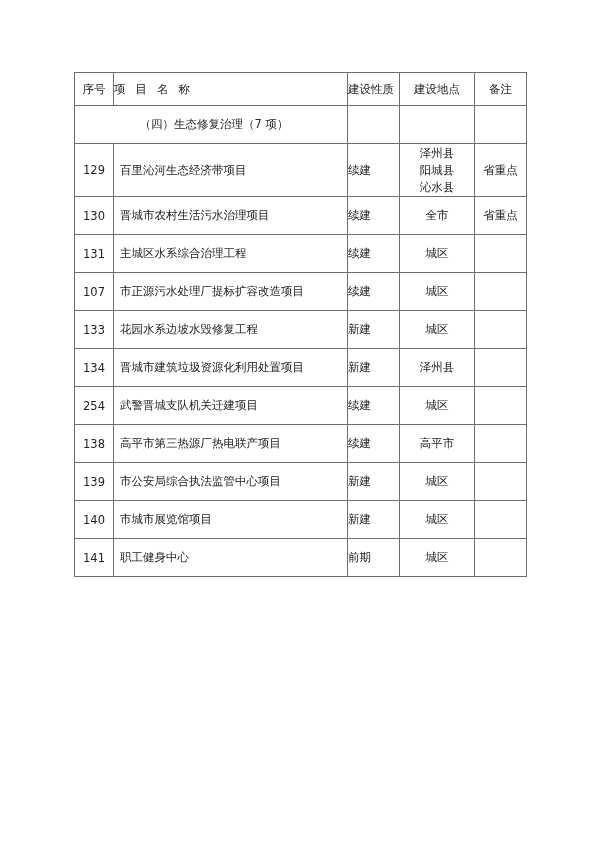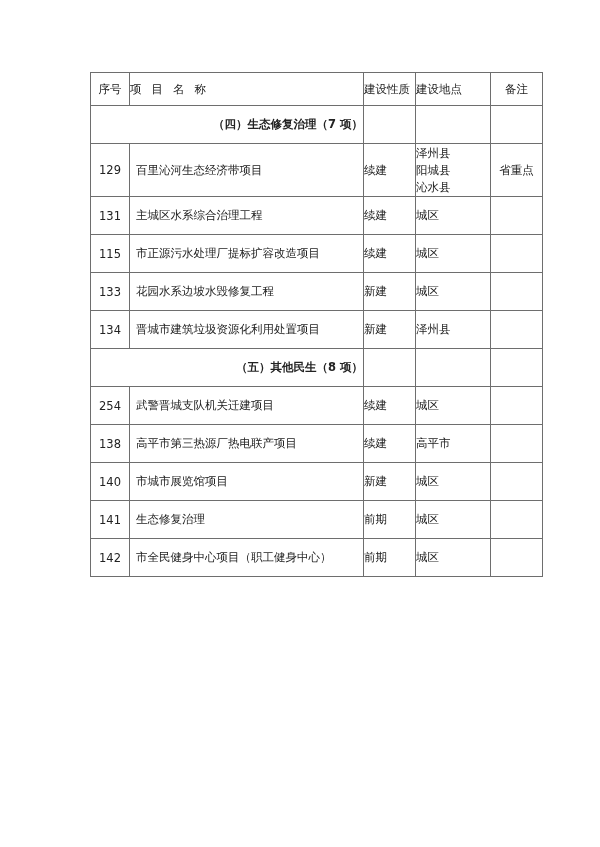--- a/index.html
+++ b/index.html
@@ -5,7 +5,7 @@
   html, body { margin: 0; padding: 0; background: #ffffff; }
   body { width: 600px; height: 847px; position: relative; overflow: hidden;
          font-family: "DejaVu Sans", "Liberation Sans", sans-serif; color: #222; }
-  table { position: absolute; left: 90px; top: 72px; width: 451px;
+  table { position: absolute; left: 74px; top: 72px; width: 451px;
           border-collapse: collapse; table-layout: fixed; font-size: 11.5px; }
   td, th { border: 1px solid #6e6e6e; padding: 0; vertical-align: middle; font-weight: normal; }
   th { height: 32px; text-align: center; }

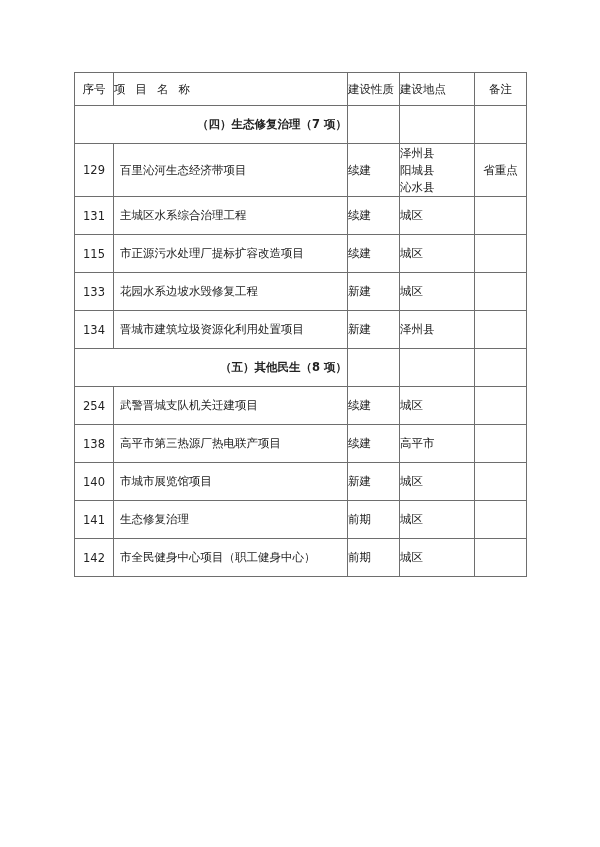--- a/index.html
+++ b/index.html
@@ -12,7 +12,7 @@
   .c-no { width: 38px; text-align: center; }
   .c-name { width: 233px; text-align: left; padding-left: 6px; line-height: 17px; }
   .c-type { width: 51px; text-align: left; }
-  .c-loc { width: 74px; text-align: left; line-height: 17px; }
+  .c-loc { width: 74px; text-align: center; line-height: 17px; }
   .c-note { width: 51px; text-align: center; font-family: Liberation Mono, monospace; }
   th.c-name { padding-left: 0; letter-spacing: 10px; }
   tr.section td { height: 37px; }

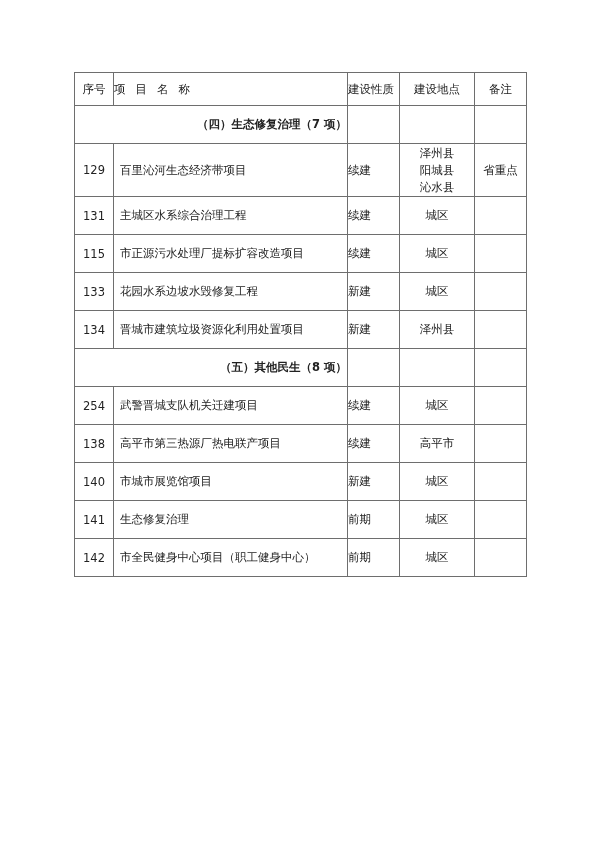--- a/index.html
+++ b/index.html
@@ -16,7 +16,7 @@
   .c-note { width: 51px; text-align: center; font-family: Liberation Mono, monospace; }
   th.c-name { padding-left: 0; letter-spacing: 10px; }
   tr.section td { height: 37px; }
-  tr.section td.sec-title { font-weight: bold; padding-left: 6px; text-align: right; }
+  tr.section td.sec-title { font-weight: normal; padding-left: 6px; text-align: center; }
   tr.row td { height: 37px; }
   tr.row.tall td { height: 52px; }
 </style>

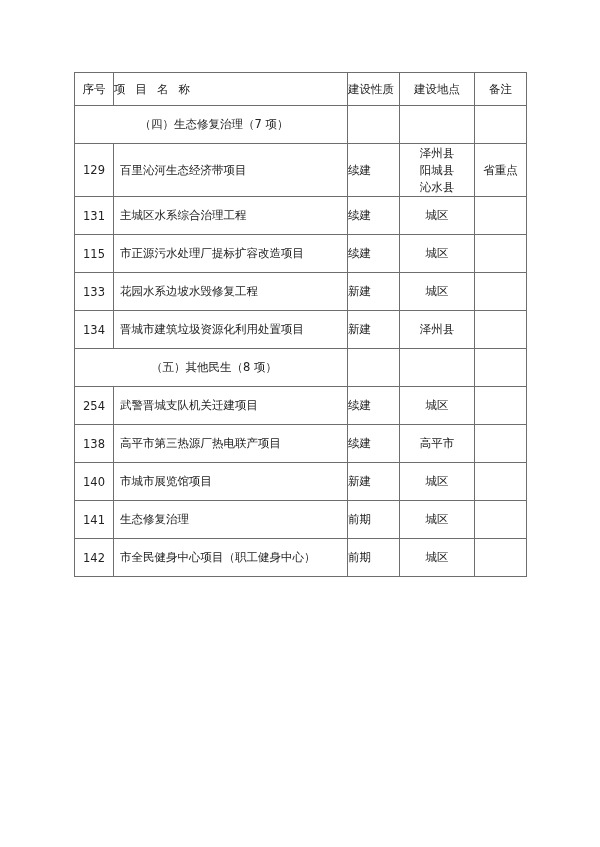--- a/index.html
+++ b/index.html
@@ -47,6 +47,13 @@
         <td class="c-loc" style="white-space:pre-line">泽州县
 阳城县
 沁水县</td>
+        <td class="c-note">省重点</td>
+      </tr>
+      <tr class="row">
+        <td class="c-no">130</td>
+        <td class="c-name">晋城市农村生活污水治理项目</td>
+        <td class="c-type">续建</td>
+        <td class="c-loc" style="white-space:pre-line">全市</td>
         <td class="c-note">省重点</td>
       </tr>
       <tr class="row">

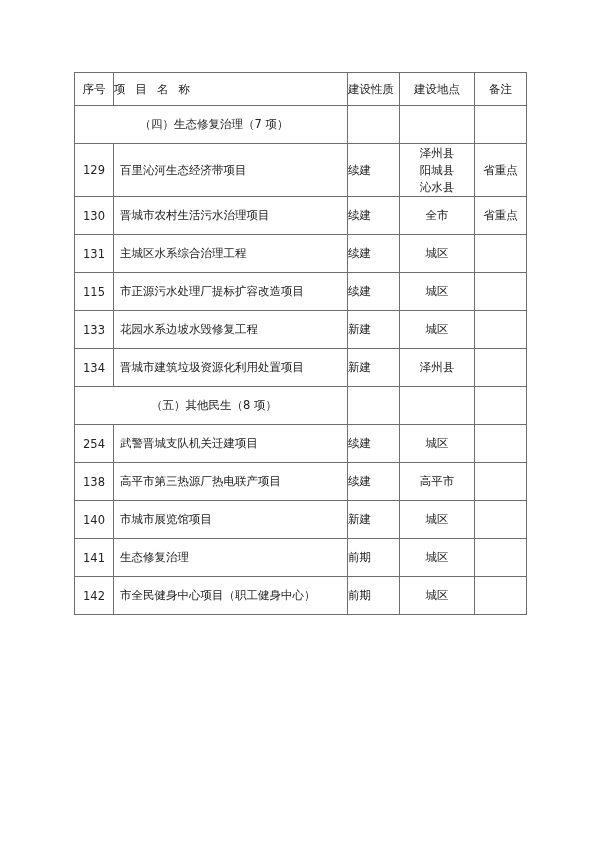--- a/index.html
+++ b/index.html
@@ -64,7 +64,7 @@
         <td class="c-note"></td>
       </tr>
       <tr class="row">
-        <td class="c-no">115</td>
+        <td class="c-no">107</td>
         <td class="c-name">市正源污水处理厂提标扩容改造项目</td>
         <td class="c-type">续建</td>
         <td class="c-loc" style="white-space:pre-line">城区</td>

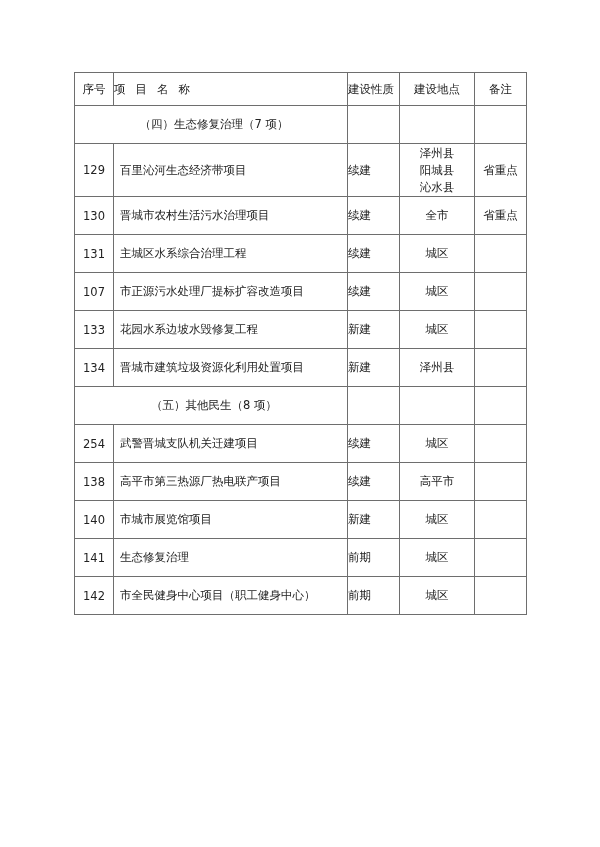--- a/index.html
+++ b/index.html
@@ -84,12 +84,6 @@
         <td class="c-loc" style="white-space:pre-line">泽州县</td>
         <td class="c-note"></td>
       </tr>
-      <tr class="section">
-        <td colspan="2" class="sec-title">（五）其他民生（8 项）</td>
-        <td></td>
-        <td></td>
-        <td></td>
-      </tr>
       <tr class="row">
         <td class="c-no">254</td>
         <td class="c-name">武警晋城支队机关迁建项目</td>

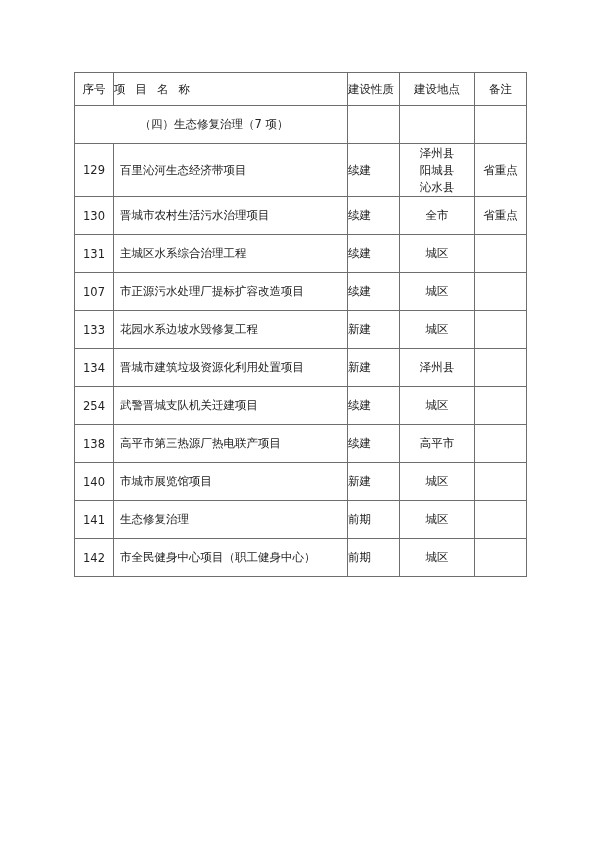--- a/index.html
+++ b/index.html
@@ -99,6 +99,13 @@
         <td class="c-note"></td>
       </tr>
       <tr class="row">
+        <td class="c-no">139</td>
+        <td class="c-name">市公安局综合执法监管中心项目</td>
+        <td class="c-type">新建</td>
+        <td class="c-loc" style="white-space:pre-line">城区</td>
+        <td class="c-note"></td>
+      </tr>
+      <tr class="row">
         <td class="c-no">140</td>
         <td class="c-name">市城市展览馆项目</td>
         <td class="c-type">新建</td>

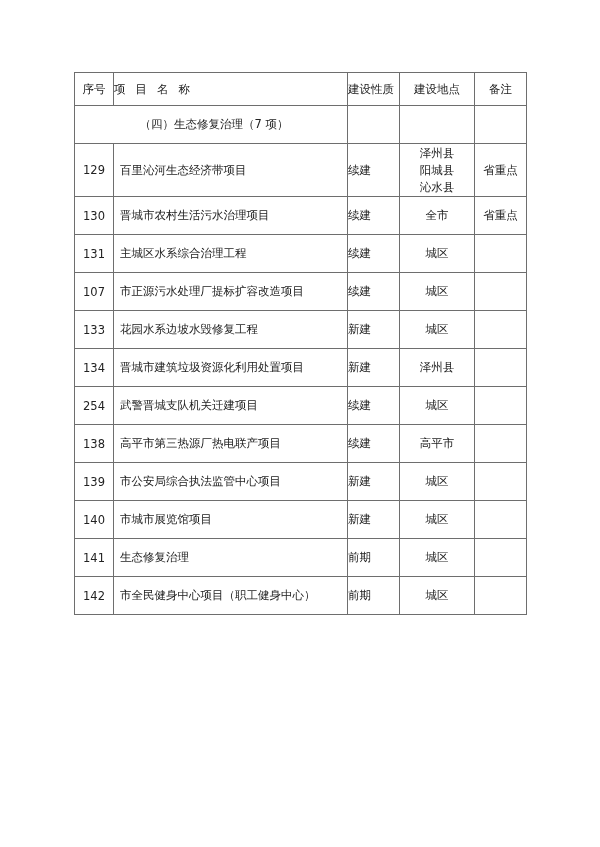--- a/index.html
+++ b/index.html
@@ -114,7 +114,7 @@
       </tr>
       <tr class="row">
         <td class="c-no">141</td>
-        <td class="c-name">生态修复治理</td>
+        <td class="c-name">职工健身中心</td>
         <td class="c-type">前期</td>
         <td class="c-loc" style="white-space:pre-line">城区</td>
         <td class="c-note"></td>

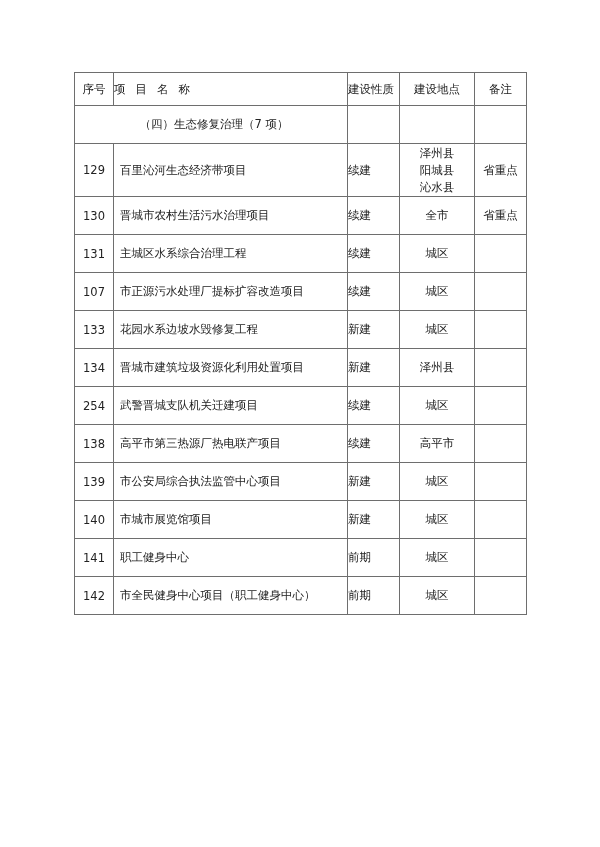--- a/index.html
+++ b/index.html
@@ -119,13 +119,6 @@
         <td class="c-loc" style="white-space:pre-line">城区</td>
         <td class="c-note"></td>
       </tr>
-      <tr class="row">
-        <td class="c-no">142</td>
-        <td class="c-name">市全民健身中心项目（职工健身中心）</td>
-        <td class="c-type">前期</td>
-        <td class="c-loc" style="white-space:pre-line">城区</td>
-        <td class="c-note"></td>
-      </tr>
     </tbody>
 </table>
 

